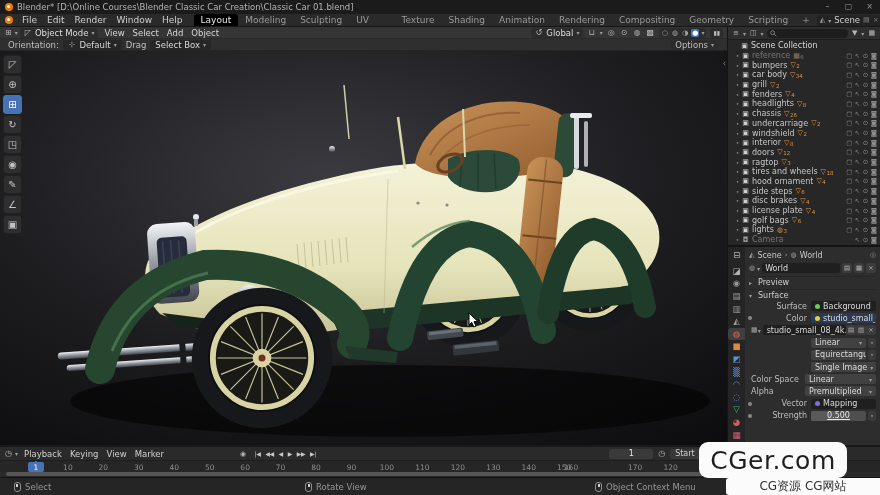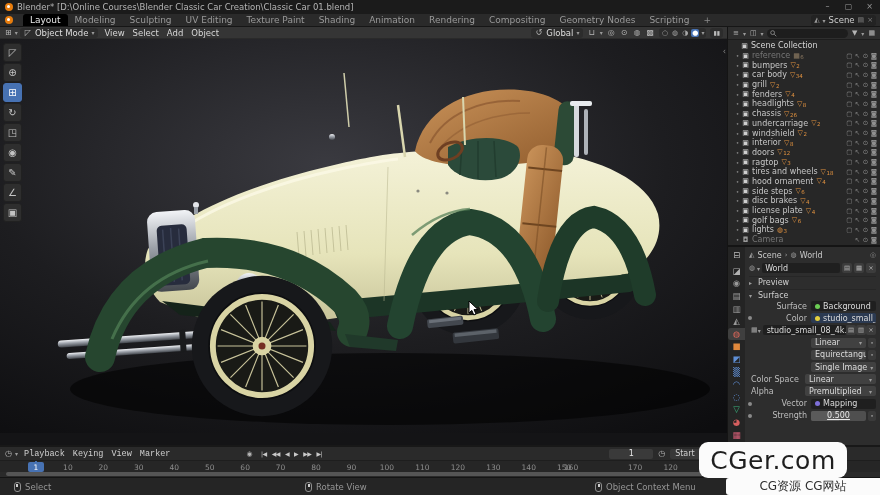--- a/index.html
+++ b/index.html
@@ -146,6 +146,14 @@
 
   <div class="topbar">
     <span class="blogo" style="align-self:center"></span>
+    <div style="display:flex">
+
+    <span class="menuitem">File</span>
+        <span class="menuitem">Edit</span>
+        <span class="menuitem">Render</span>
+        <span class="menuitem">Window</span>
+        <span class="menuitem">Help</span>
+      </div>
     <div class="tabs">
 
     <span class="wtab active">Layout</span>

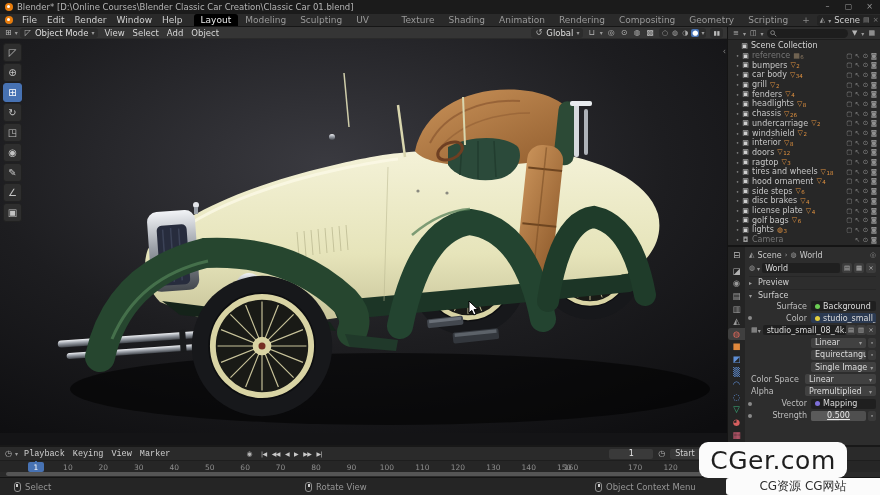--- a/index.html
+++ b/index.html
@@ -222,6 +222,23 @@
         </div>
       </div>
 
+      <div class="vp-tools">
+        <span>Orientation:</span>
+        <div class="tschip">
+          <span class="hic">⊹</span>
+          <span>Default</span>
+          <span class="carat">▾</span>
+        </div>
+        <span>Drag</span>
+        <div class="tschip">
+          <span>Select Box</span>
+          <span class="carat">▾</span>
+        </div>
+        <div class="options">
+          <span>Options</span>
+          <span class="carat">▾</span>
+        </div>
+      </div>
 
       <div class="canvas">
         

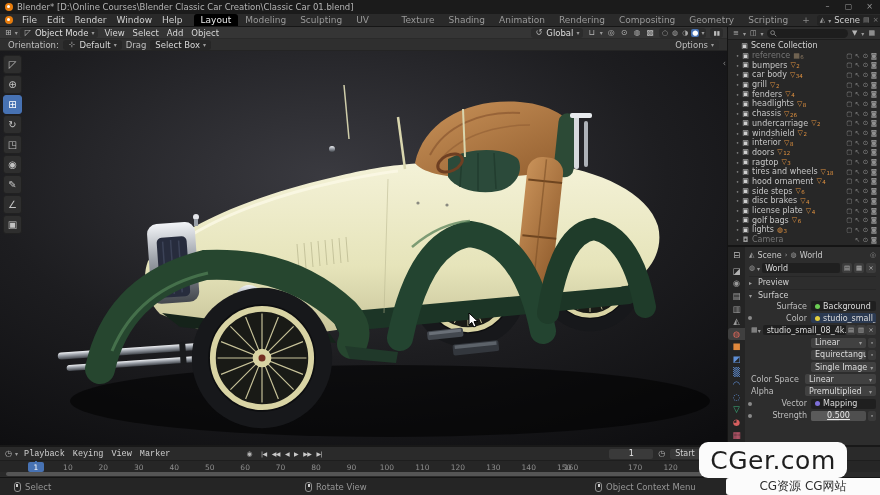--- a/index.html
+++ b/index.html
@@ -106,7 +106,7 @@
   
   .timeline{height:32px;background:#2a2a2a;border-top:2px solid #181818;position:relative;}
   .tl-header{height:13px;display:flex;align-items:center;font-size:8.5px;gap:2px;padding:0 4px;}
-  .tl-header .hmenu{padding:11px 4px;color:#d0d0d0;font-family:Liberation Mono, monospace;}
+  .tl-header .hmenu{padding:11px 4px;color:#d0d0d0;}
   .transport{display:flex;align-items:center;gap:5px;margin-left:70px;color:#c9c9c9;font-size:6px;letter-spacing:-0.5px;}
   .autokey{color:#b5b5b5;font-size:7px;margin-right:4px;}
   .tl-fields{margin-left:auto;margin-right:138px;display:flex;align-items:center;gap:4px;}

